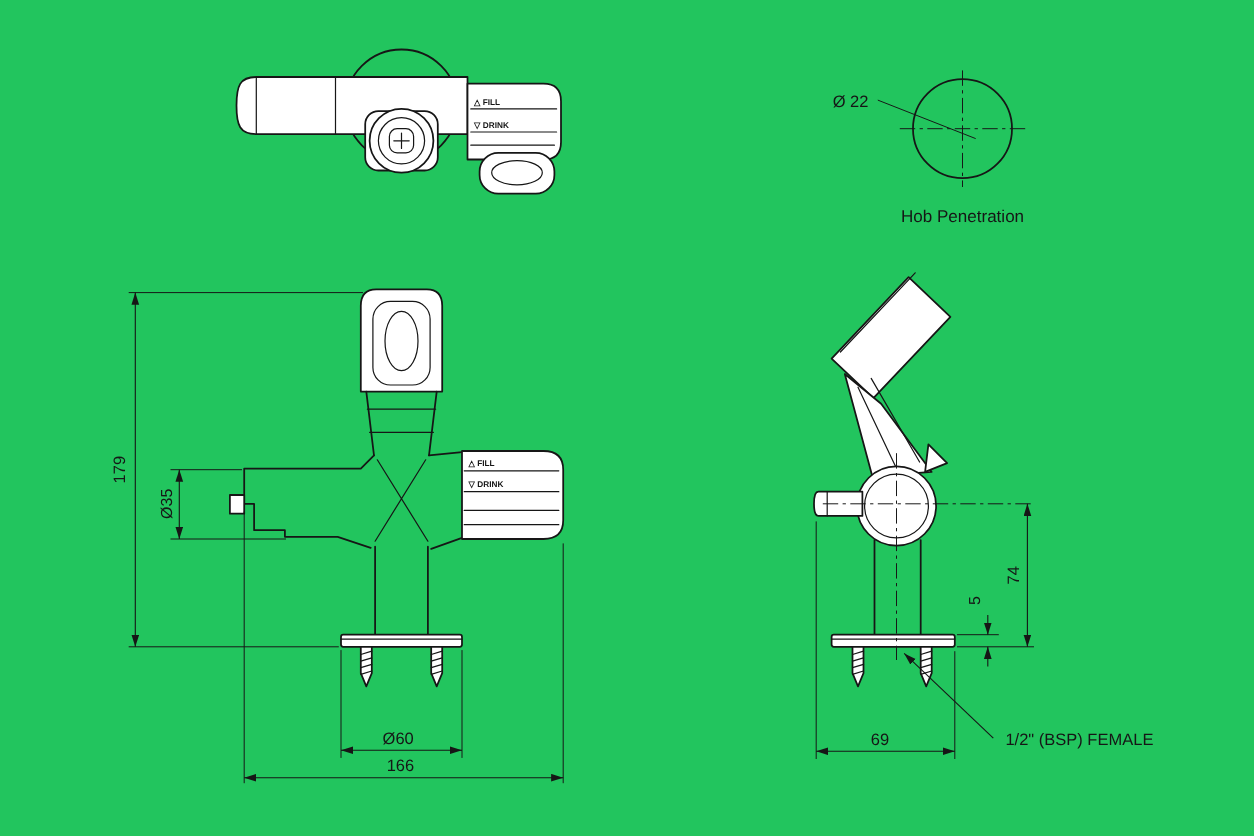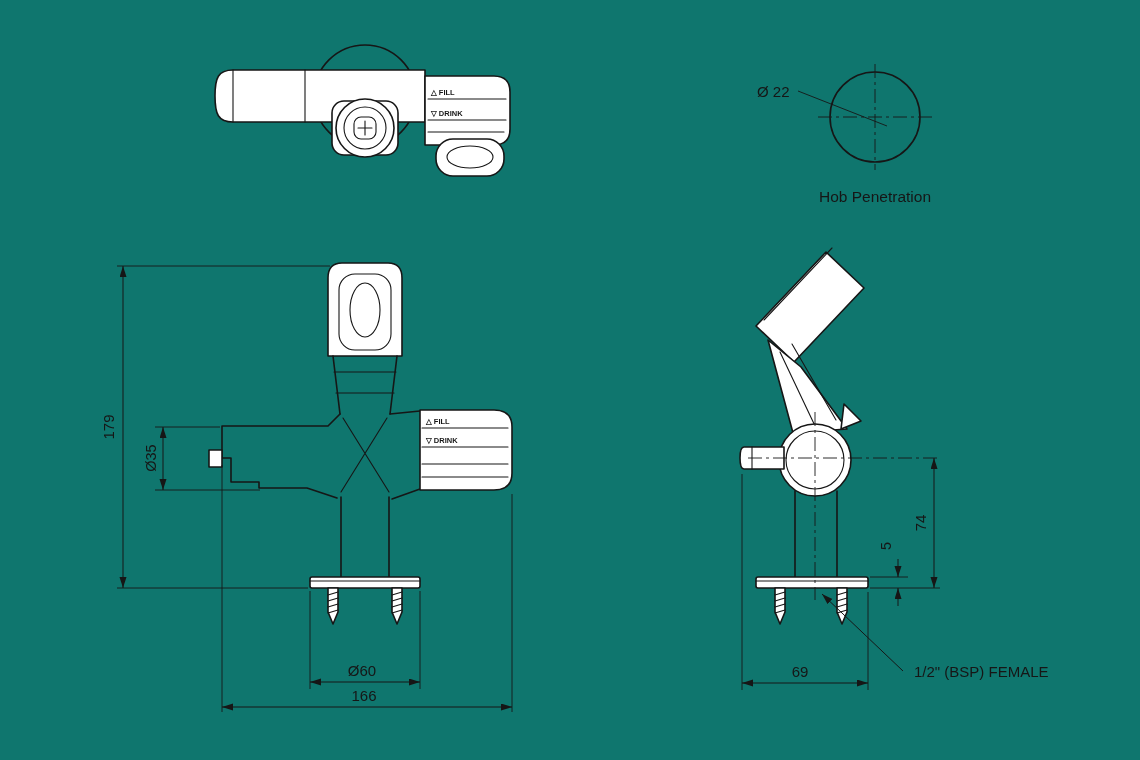--- a/index.html
+++ b/index.html
@@ -3,7 +3,7 @@
 <meta charset="utf-8">
 <style>
   html,body { margin:0; padding:0; background:#ffffff; }
-  .sheet { position:relative; width:1140px; height:760px; background:#0f766e; overflow:hidden; }
+  .sheet { position:relative; width:1140px; height:760px; background:#22c55e; overflow:hidden; }
   svg { display:block; }
   .obj   { fill:none;    stroke:#161616; stroke-width:1.6; stroke-linejoin:round; stroke-linecap:round; }
   .obj-f { fill:#ffffff; stroke:#161616; stroke-width:1.6; stroke-linejoin:round; }

